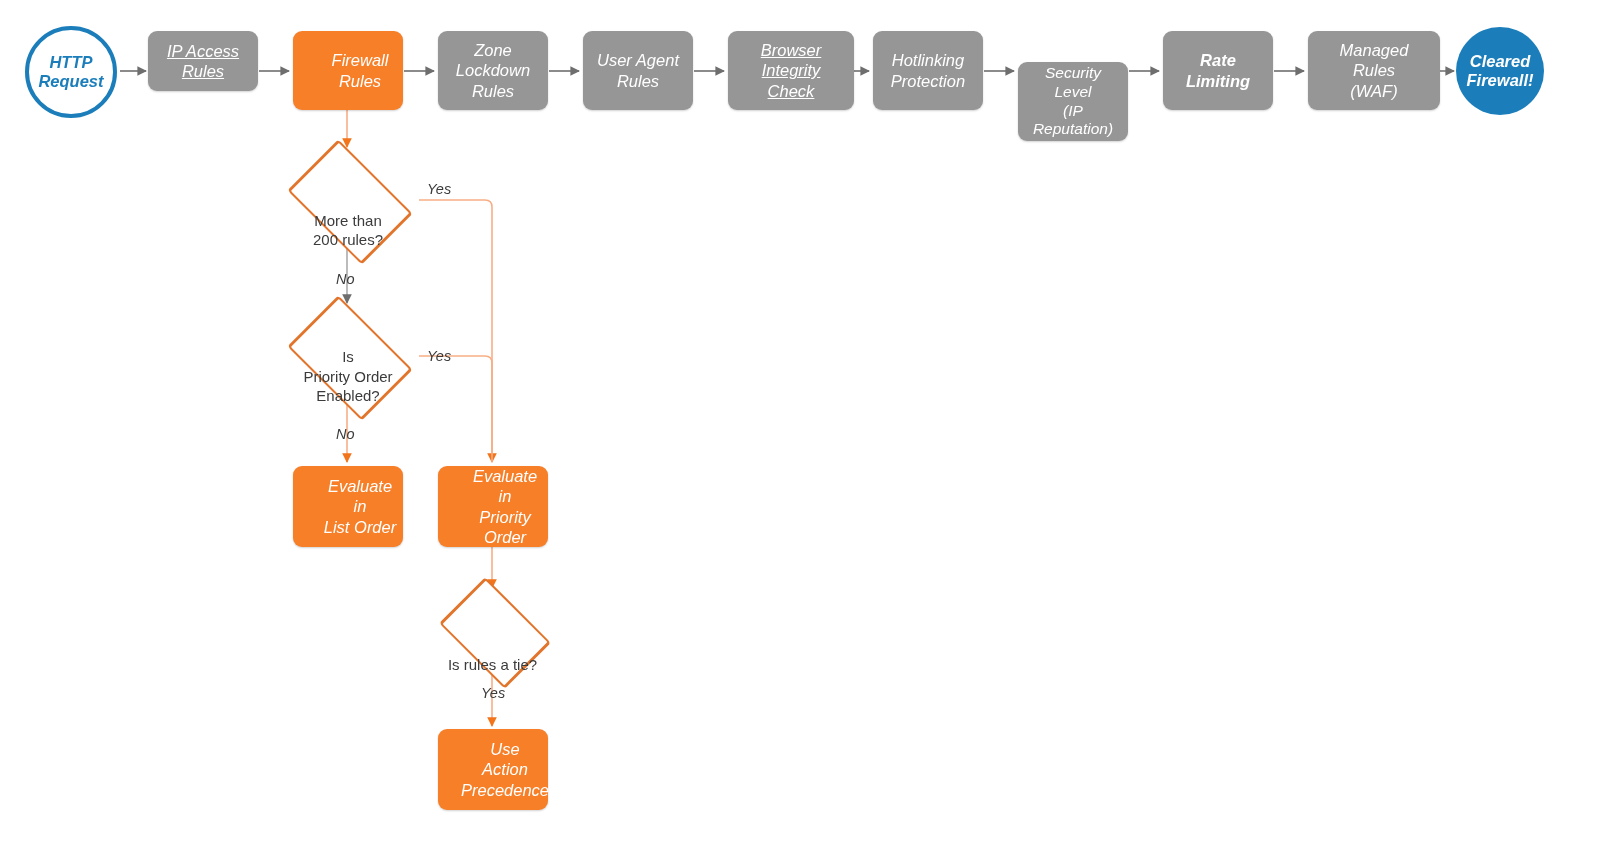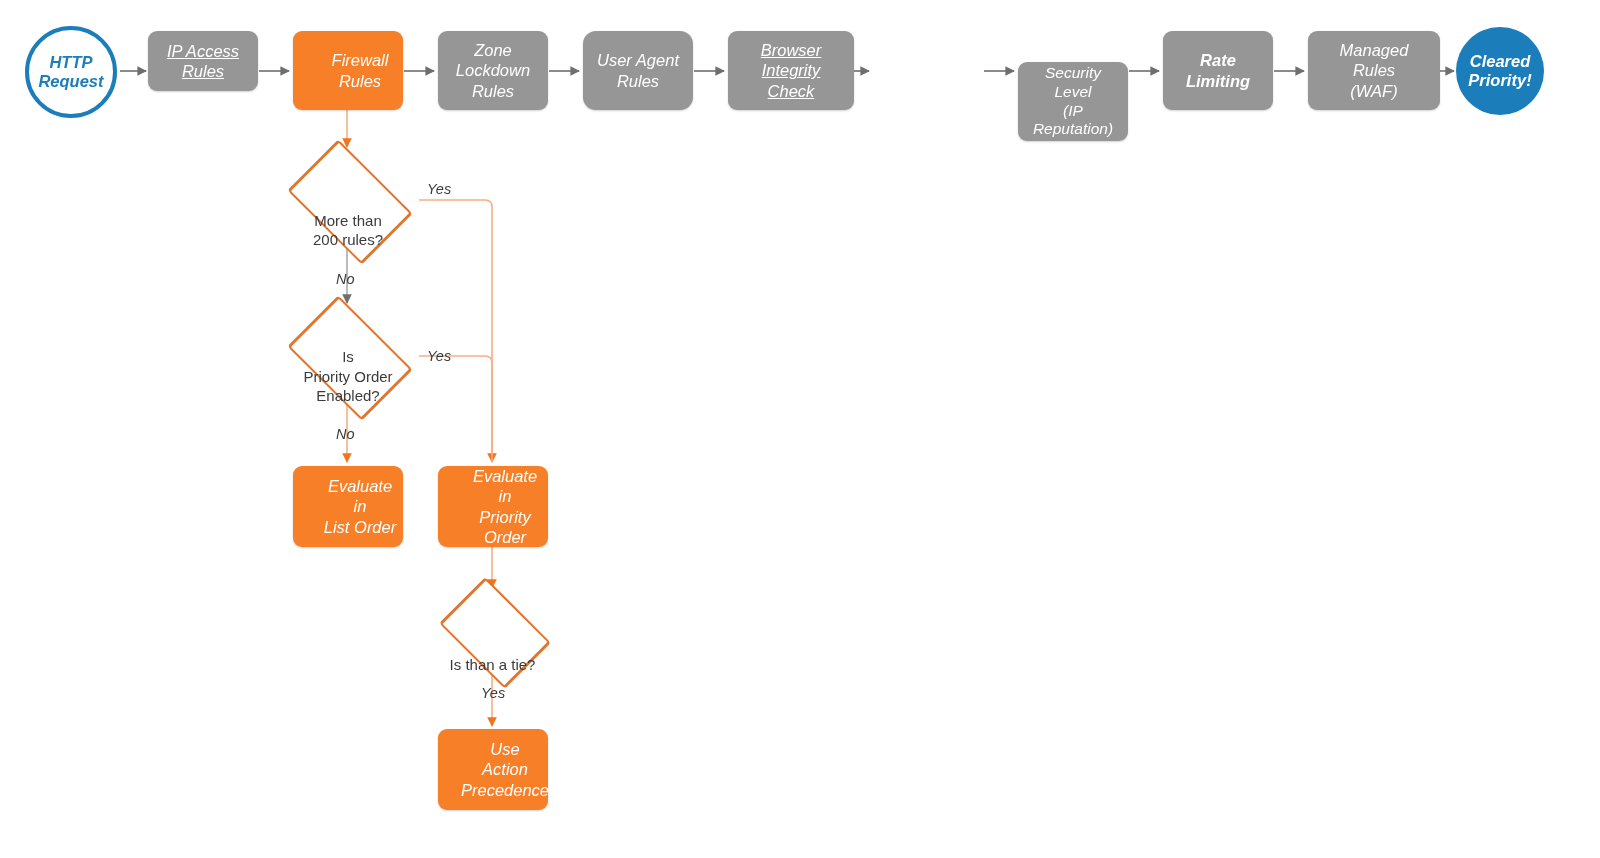--- a/index.html
+++ b/index.html
@@ -165,7 +165,7 @@
 Rules</span>
   </div>
 
-  <div class="node pbox gray" style="left:583px; top:31px; width:110px; height:79px;border-radius:13px;">
+  <div class="node pbox gray" style="left:583px; top:31px; width:110px; height:79px;">
     <span>User Agent
 Rules</span>
   </div>

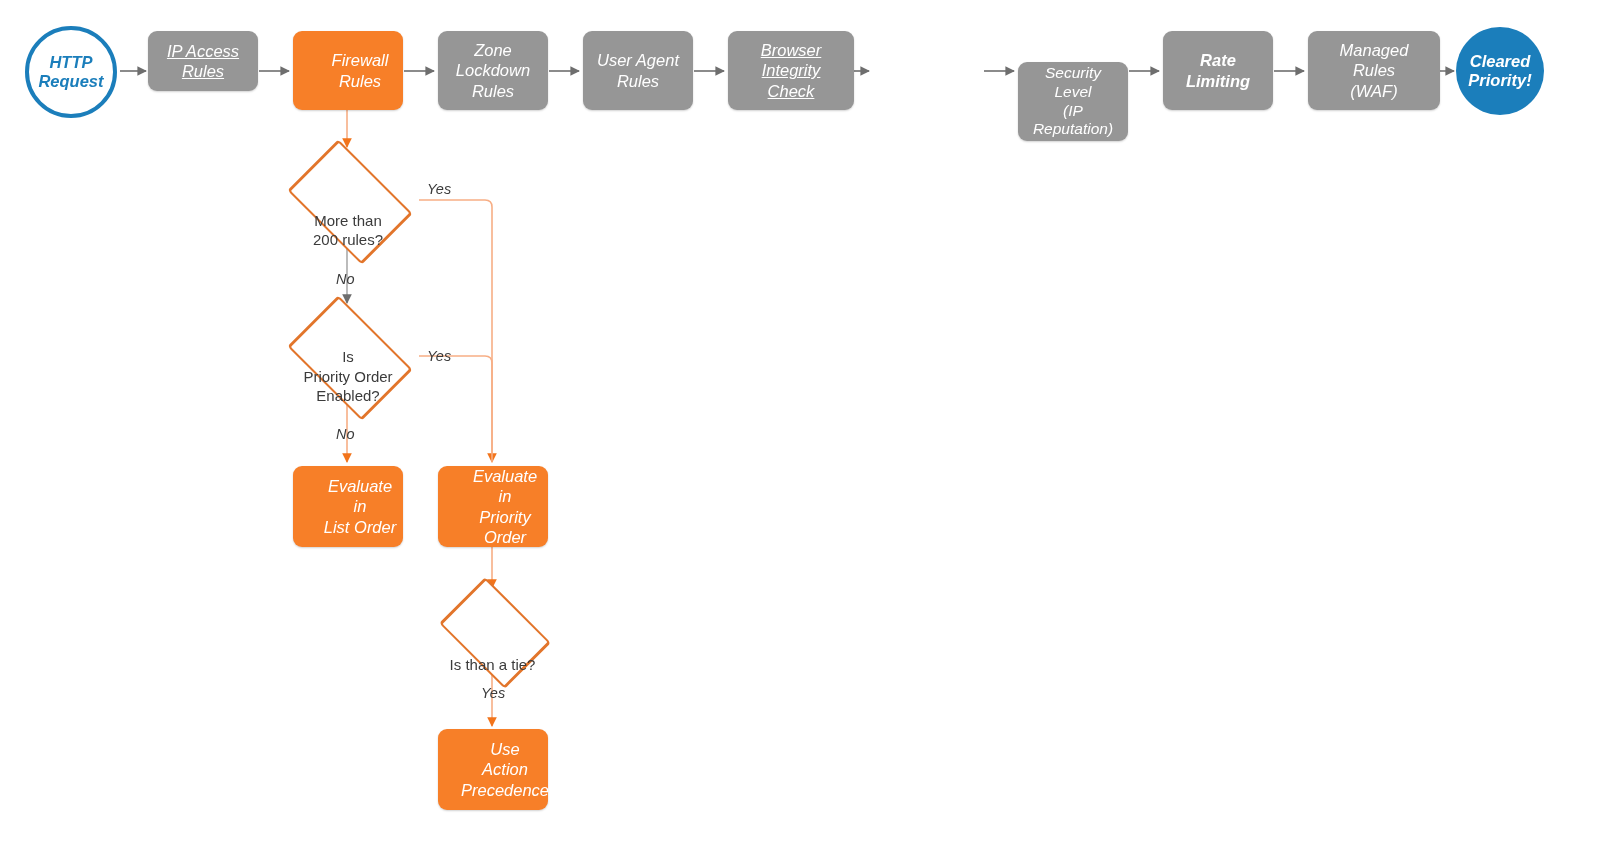--- a/index.html
+++ b/index.html
@@ -176,6 +176,10 @@
 Check</span>
   </div>
 
+  <div class="node pbox gray" style="left:873px; top:31px; width:110px; height:79px;">
+    <span>Hotlinking
+Protection</span>
+  </div>
 
   <div class="node pbox gray" style="left:1018px; top:31px; width:110px; height:79px; font-size:15.5px;margin-top:31px;">
     <span>Security

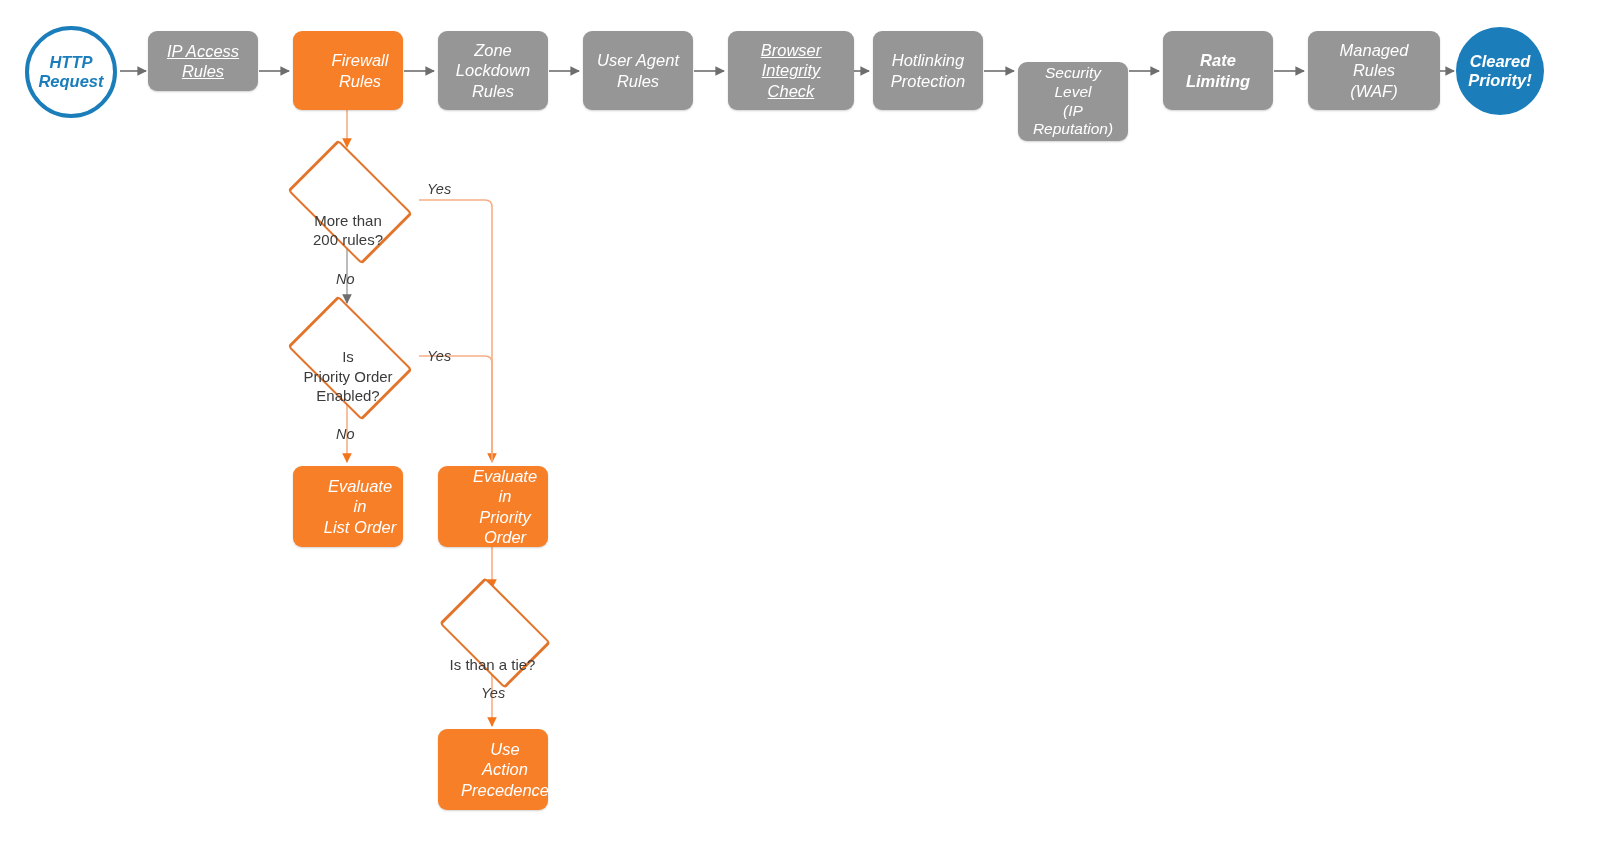--- a/index.html
+++ b/index.html
@@ -200,7 +200,7 @@
 
   <div class="node circle end" style="left:1456px; top:27px; width:88px; height:88px;">
     <span>Cleared
-Priority!</span>
+Firewall!</span>
   </div>
 
   <div class="node diamond" style="left:277px; top:151px; width:142px; height:98px;">

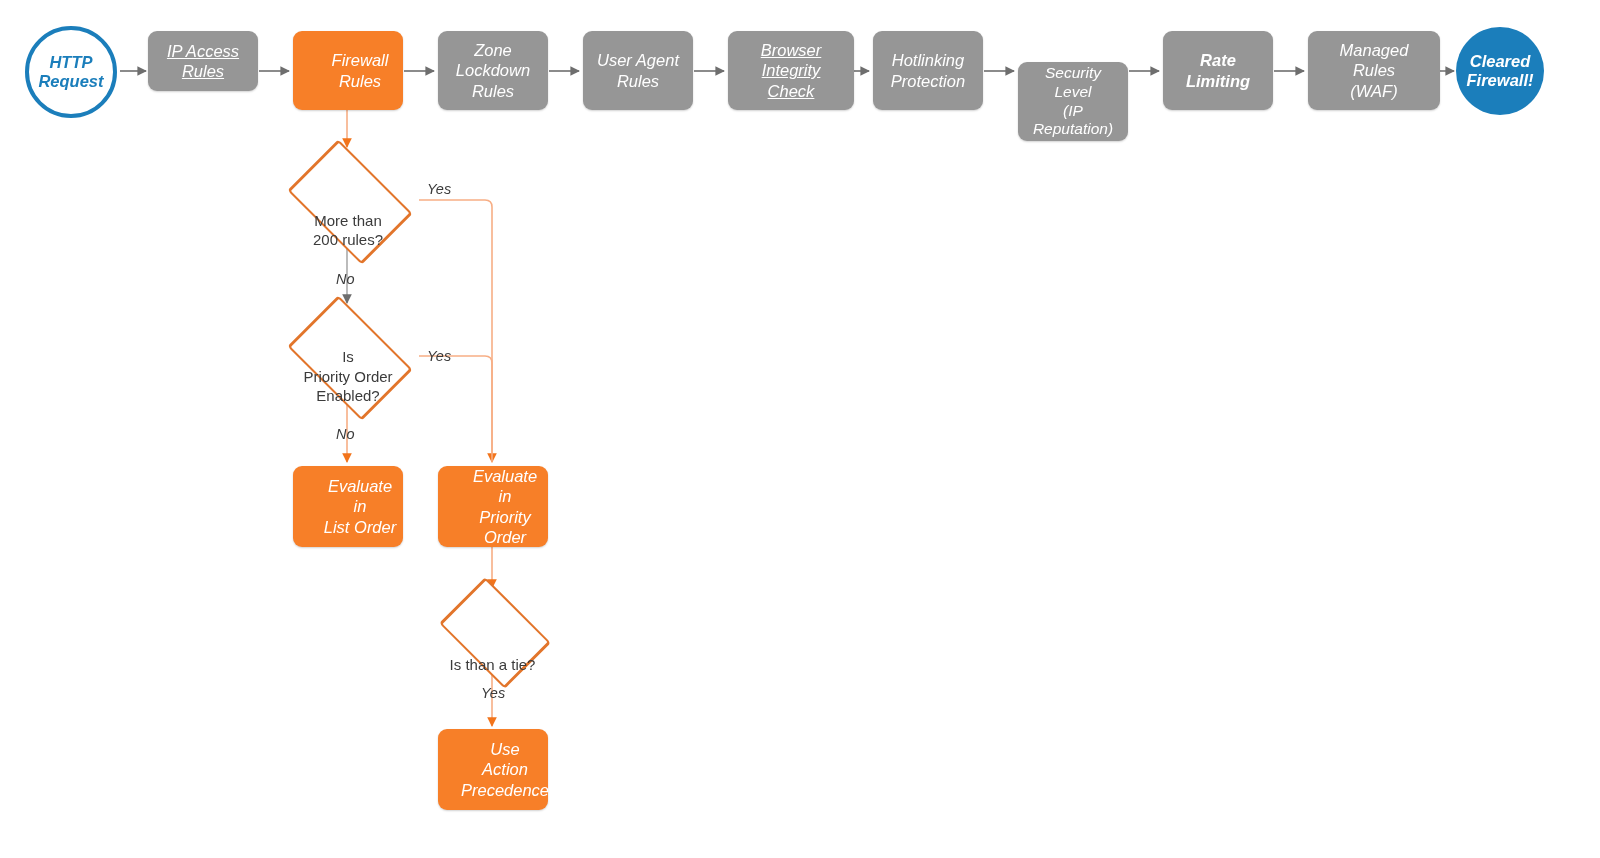--- a/index.html
+++ b/index.html
@@ -218,7 +218,7 @@
 
   <div class="node diamond" style="left:424px; top:588px; width:137px; height:86px;">
     <span class="dshape" style="width:60px; height:60px; margin-left:-30px; margin-top:-30px; transform:rotate(45deg) scaleX(1.45) scaleY(1.02);"></span>
-    <span class="dlabel">Is than a tie?</span>
+    <span class="dlabel">Is rules a tie?</span>
   </div>
 
   <div class="node pbox orange" style="left:293px; top:466px; width:110px; height:81px;">

